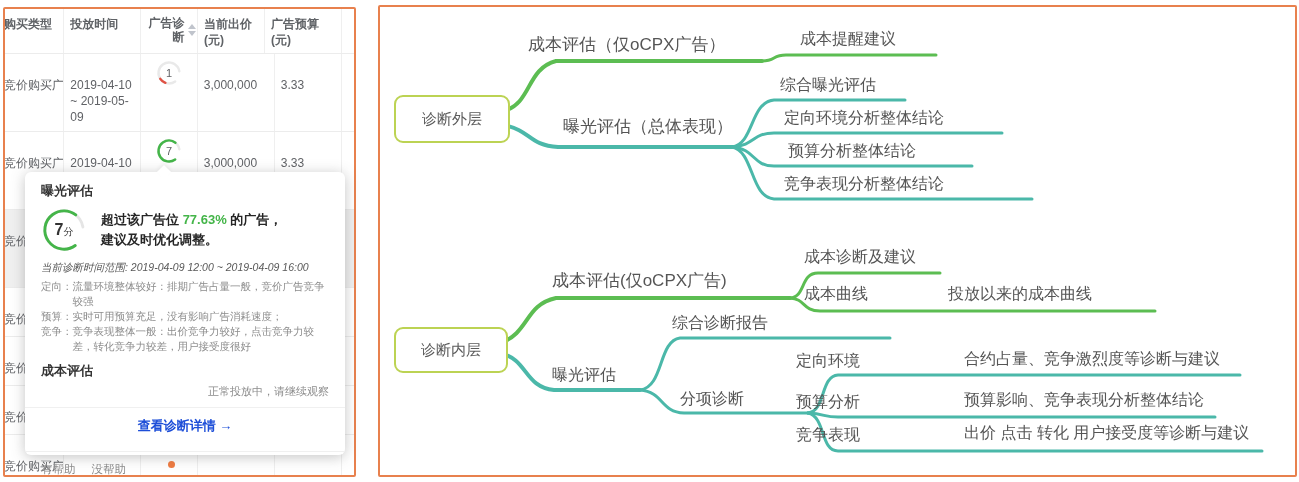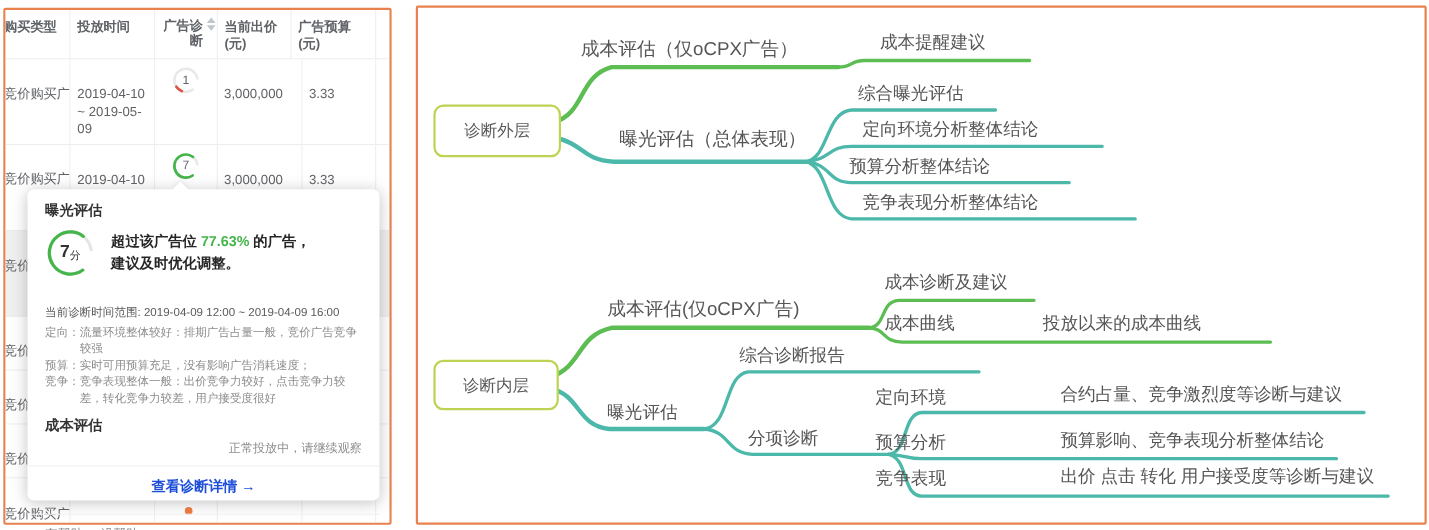--- a/index.html
+++ b/index.html
@@ -24,7 +24,7 @@
   .thead{min-height:36px;}
   .rowfull{min-height:47px;}
   .rowpart{height:48px;}
-  .h3wrap{display:flex;align-items:flex-start;}
+  .h3wrap{display:flex;align-items:center;}
   .h3wrap .lbl{display:inline-block;width:42px;text-align:right;line-height:14px;}
   .caret{display:inline-flex;flex-direction:column;gap:2px;margin-left:3px;}
   .caret i{width:0;height:0;border-left:4px solid transparent;border-right:4px solid transparent;}

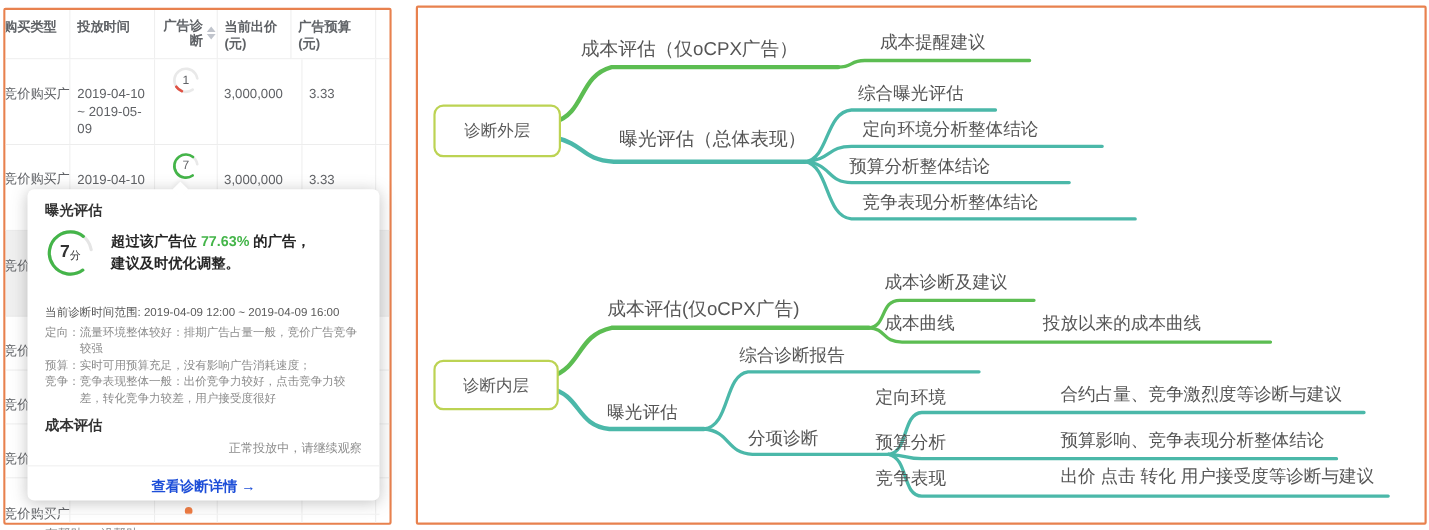--- a/index.html
+++ b/index.html
@@ -297,7 +297,7 @@
     <div class="mlabel" style="left:183px;top:108px;font-size:17px;">曝光评估（总体表现）</div>
     <div class="mlabel" style="left:400px;top:68px;">综合曝光评估</div>
     <div class="mlabel" style="left:404px;top:101px;">定向环境分析整体结论</div>
-    <div class="mlabel" style="left:392px;top:134px;">预算分析整体结论</div>
+    <div class="mlabel" style="left:408px;top:134px;">预算分析整体结论</div>
     <div class="mlabel" style="left:404px;top:167px;">竞争表现分析整体结论</div>
 
     <div class="mroot" style="left:14px;top:320px;width:110px;height:42px;">诊断内层</div>

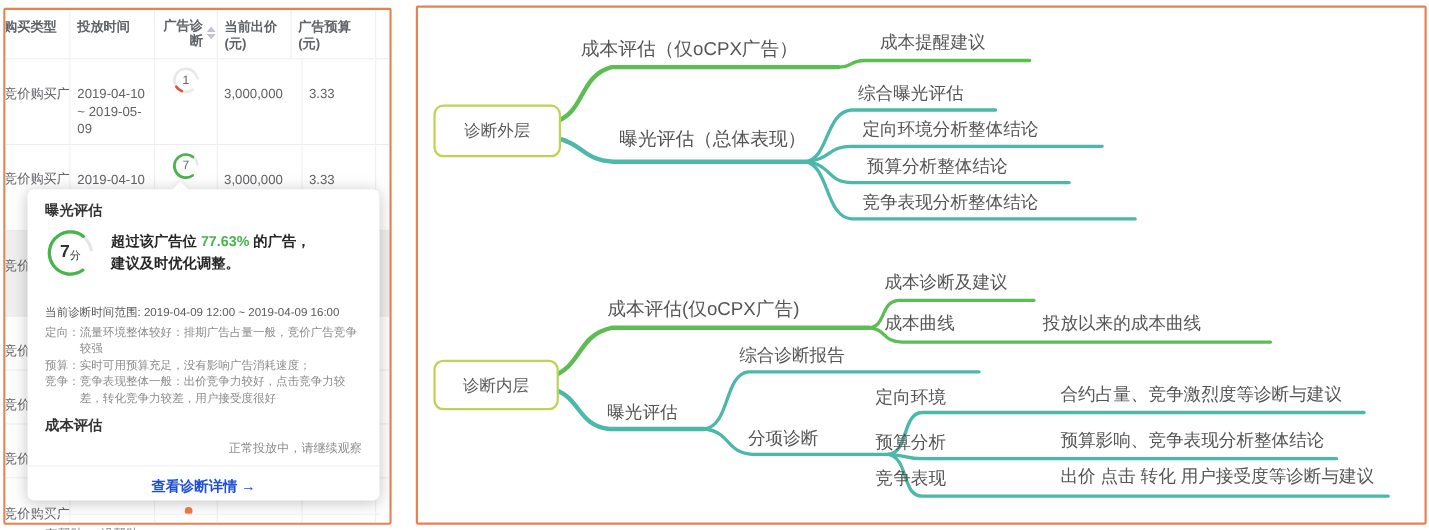--- a/index.html
+++ b/index.html
@@ -52,7 +52,7 @@
   .pp-gnum i{font-style:normal;font-size:10px;margin-top:3px;}
   .pp-headline{margin-left:14px;font-size:13px;font-weight:bold;color:#262626;line-height:20px;}
   .green{color:#44B549;}
-  .pp-time{margin-top:24px;font-size:10.5px;color:#595959;}
+  .pp-time{margin-top:8px;font-size:10.5px;color:#595959;font-style:italic;}
   .pp-details{margin-top:4px;font-size:10.5px;color:#8c8c8c;line-height:15px;}
   .d-line{display:flex;}
   .d-label{flex:0 0 auto;}

